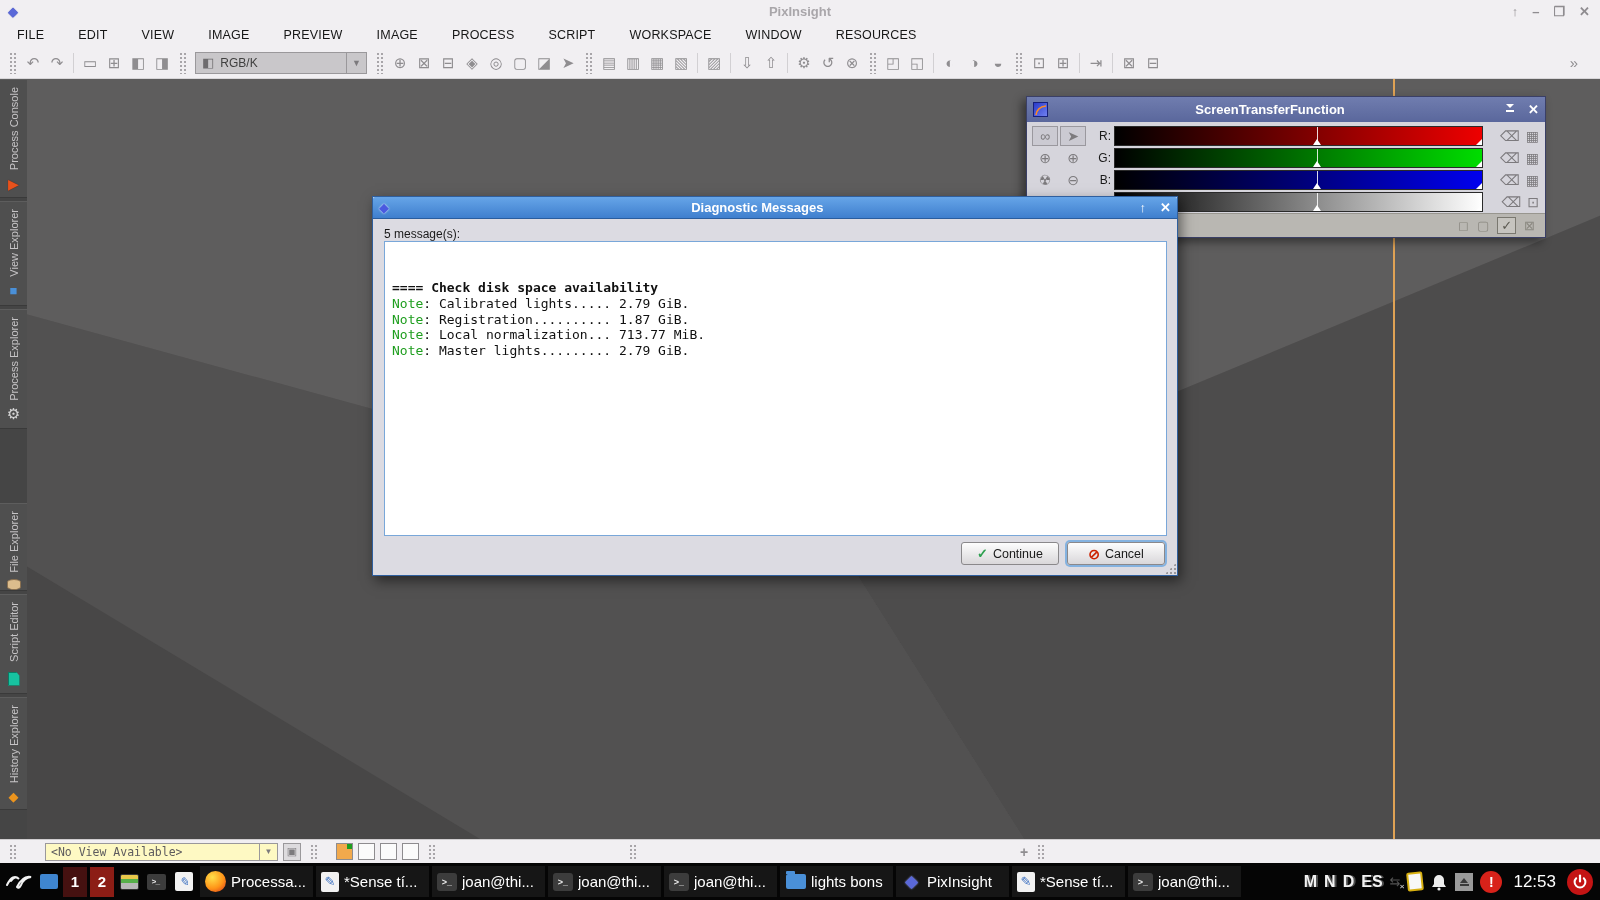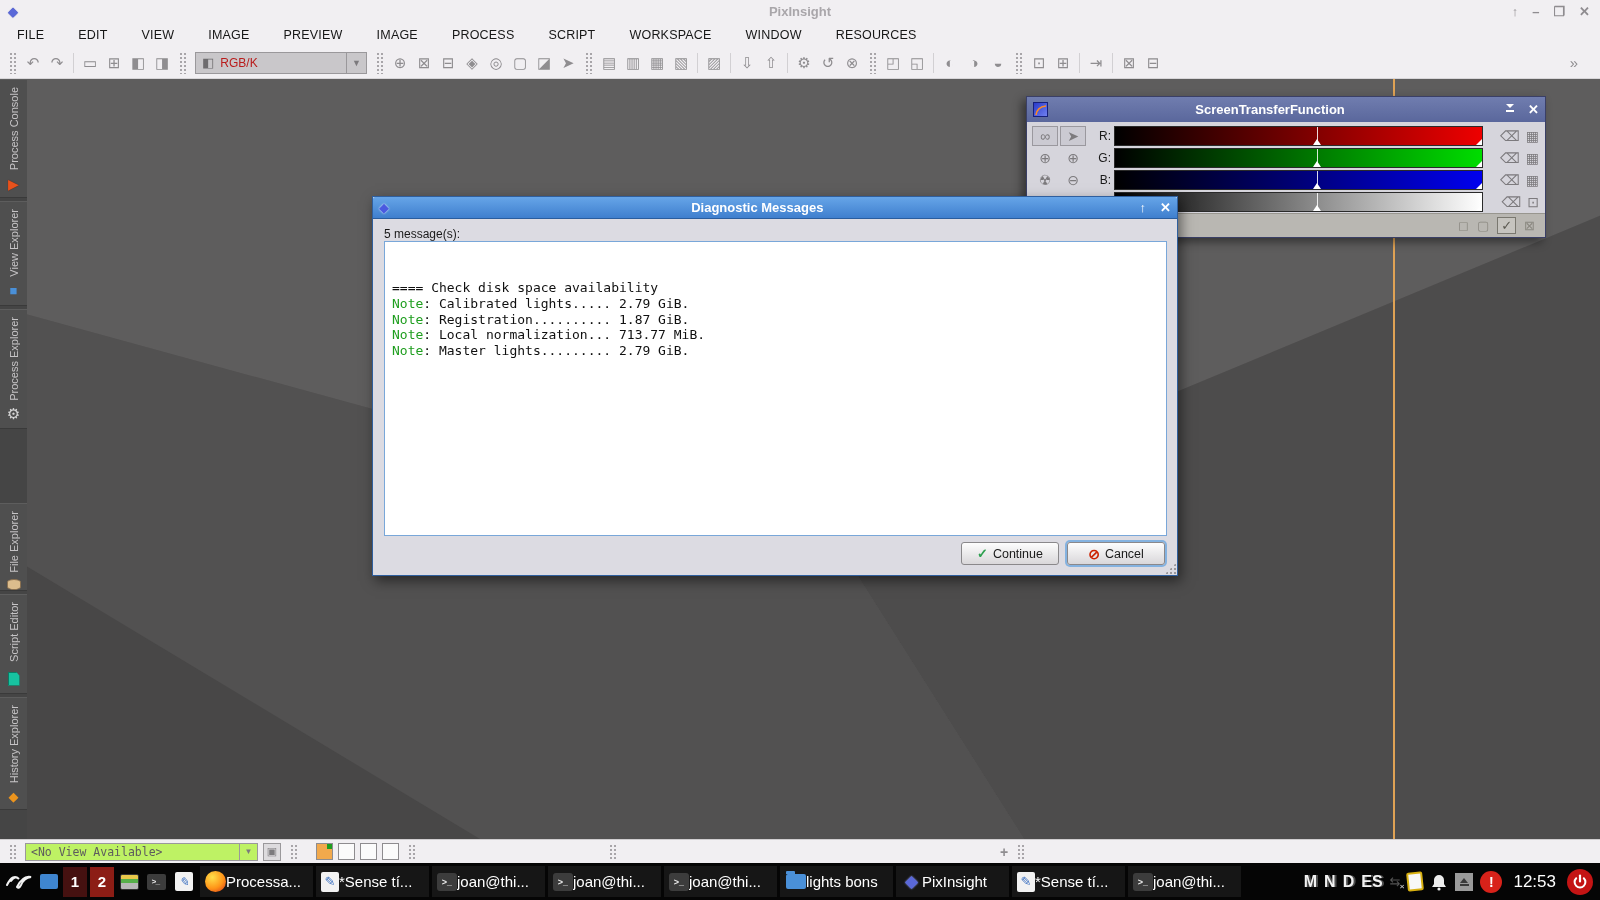--- a/index.html
+++ b/index.html
@@ -24,7 +24,7 @@
     background-image:radial-gradient(circle, #a8a5a9 1px, transparent 1.2px); background-size:4px 4px; }
   .rgb-select { display:flex; align-items:center; width:172px; height:22px; background:#c9c7ca; border:1px solid #9a989b; margin:0 4px; }
   .rgb-select .swatch-ic { font-size:13px; color:#6e6c6f; margin:0 6px; }
-  .rgb-select .rgb-label { flex:1; font-size:12px; color:#b91c1c; }
+  .rgb-select .rgb-label { flex:1; font-size:12px; color:#404040; }
   .rgb-select .dd-arrow { width:20px; height:20px; border-left:1px solid #9a989b; display:flex; align-items:center; justify-content:center; font-size:9px; color:#7c7a7d; }
   .tb-overflow { margin-left:auto; margin-right:18px; color:#8f8d90; font-size:15px; }
 

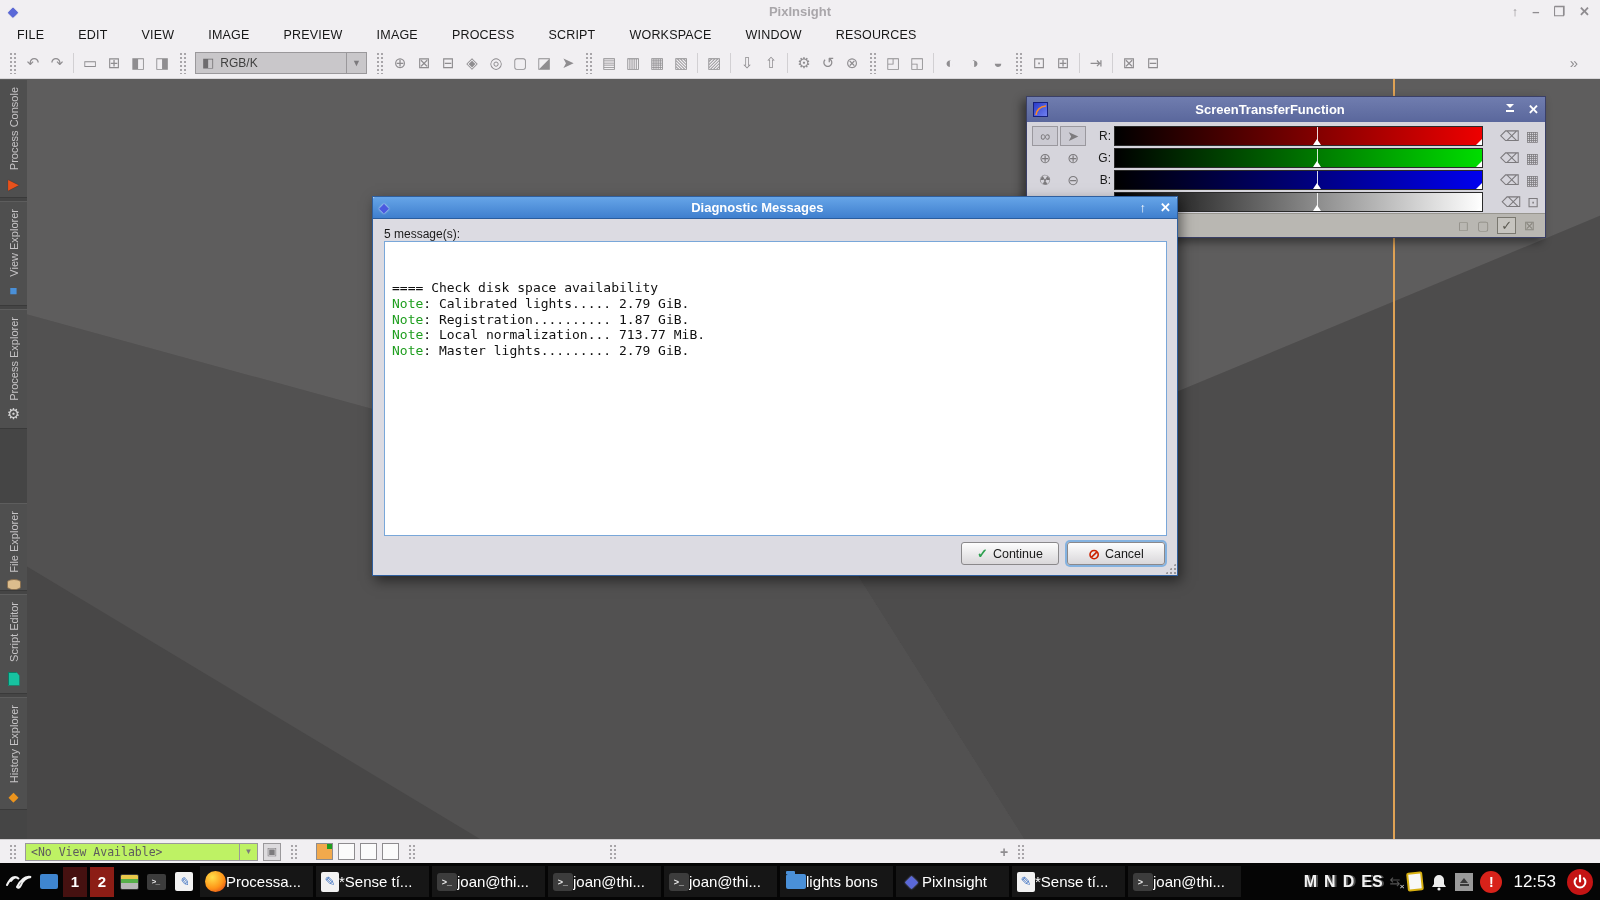--- a/index.html
+++ b/index.html
@@ -83,7 +83,7 @@
   .dlg-tbtn { color:#fff; font-weight:bold; font-size:13px; margin-left:14px; }
   .dlg-count { position:absolute; left:11px; top:30px; font-size:12px; color:#1a1a1a; }
   .dlg-textarea { position:absolute; left:11px; top:44px; width:783px; height:295px; background:#fff; border:1px solid #79a7d9; font-family:"DejaVu Sans Mono", monospace; font-size:13px; line-height:15.8px; color:#101010; padding:38px 0 0 7px; overflow:hidden; }
-  .msg-heading { font-weight:normal; }
+  .msg-heading { font-weight:bold; }
   .note-prefix { color:#1f9e1f; font-weight:normal; }
   .dlg-buttons { position:absolute; right:12px; bottom:10px; display:flex; gap:8px; }
   .btn { display:flex; align-items:center; justify-content:center; gap:5px; width:98px; height:23px; font-size:12.5px; color:#1a1a1a; background:linear-gradient(#fdfdfd,#d9d7da); border:1px solid #8a888b; border-radius:3px; font-family:"Liberation Sans", sans-serif; }

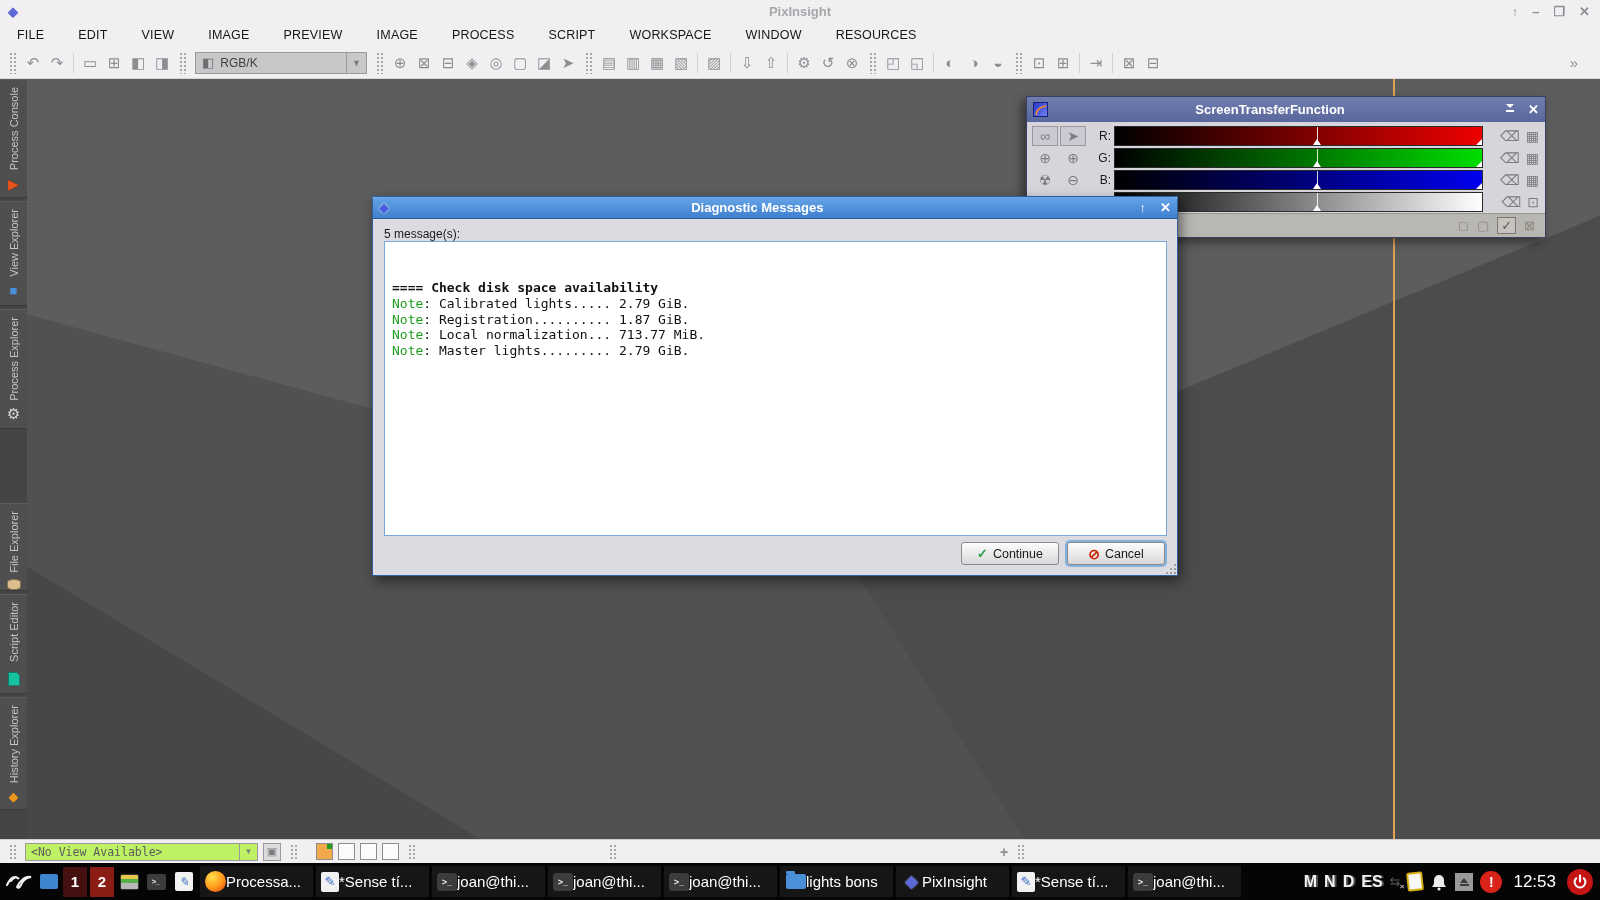--- a/index.html
+++ b/index.html
@@ -96,7 +96,7 @@
   
   .statusbar { position:absolute; left:0; top:839px; width:1600px; height:24px; background:#f1eff2; border-top:1px solid #cfcdcf; display:flex; align-items:center; }
   .sb-handle { width:7px; height:16px; margin:0 9px; background-image:radial-gradient(circle,#a8a5a9 1px,transparent 1.2px); background-size:4px 4px; }
-  .view-select { display:flex; align-items:center; width:233px; height:18px; background:#bef264; border:1px solid #9a989b; }
+  .view-select { display:flex; align-items:center; width:233px; height:18px; background:#fef9c3; border:1px solid #9a989b; margin-left:20px; }
   .view-select .vs-label { flex:1; font-family:"DejaVu Sans Mono", monospace; font-size:11.5px; color:#5d5b5e; padding-left:5px; }
   .view-select .dd-arrow { width:18px; height:16px; border-left:1px solid #9a989b; display:flex; align-items:center; justify-content:center; font-size:8px; color:#7c7a7d; }
   .sb-btn { width:18px; height:18px; border:1px solid #9a989b; background:#dddbde; margin-left:5px; display:flex; align-items:center; justify-content:center; font-size:11px; color:#7c7a7d; }

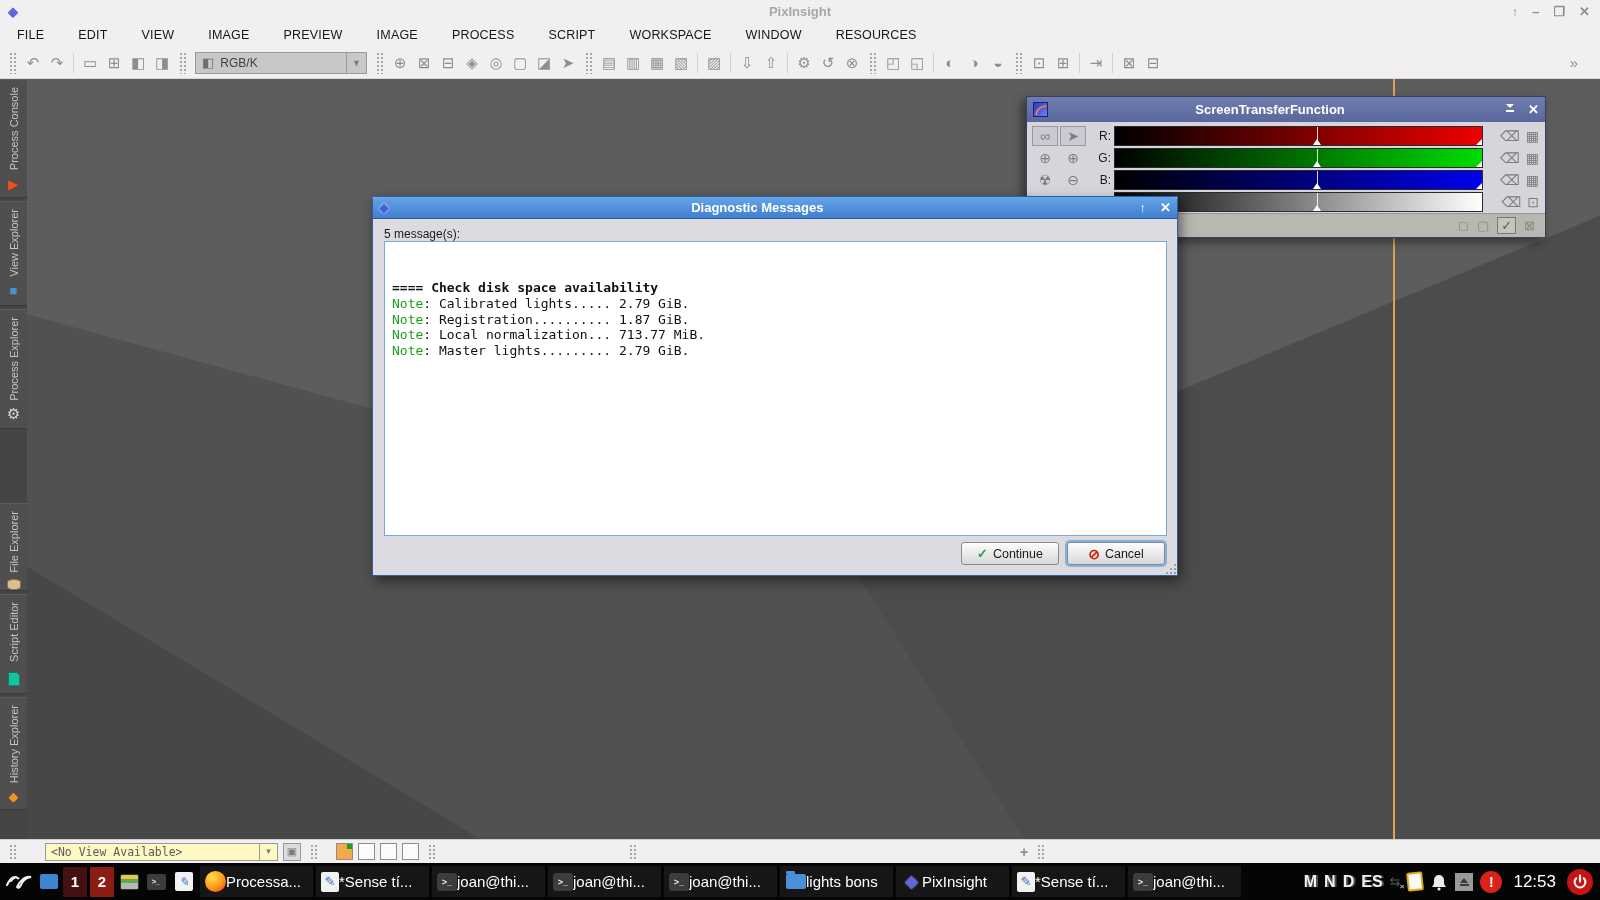--- a/index.html
+++ b/index.html
@@ -117,7 +117,7 @@
   .files-ic { width:24px; } .files-ic i { display:block; width:19px; height:16px; background:linear-gradient(#e8c84a 0 4px,#57b04a 4px 8px,#b8b8b8 8px 100%); border-radius:2px; border:1px solid #333; }
   .mini-term { width:24px; } .mini-term i { display:flex; align-items:center; justify-content:center; width:19px; height:16px; background:#3c3c3c; border-radius:2px; color:#e8e8e8; font-size:8px; font-weight:bold; }
   .mini-kate { width:26px; } .mini-kate i { display:flex; align-items:center; justify-content:center; width:18px; height:19px; background:#f2f2f2; border-radius:2px; color:#3a6fc0; font-size:12px; }
-  .win-btn { width:113px; height:31px; background:#161616; display:flex; align-items:center; padding:12px 5px; }
+  .win-btn { width:113px; height:31px; background:#161616; display:flex; align-items:center; gap:5px; padding:12px 5px; }
   .win-btn .lbl { color:#fff; font-size:15px; white-space:nowrap; overflow:hidden; }
   .app-ic { width:21px; height:21px; flex:0 0 auto; display:flex; align-items:center; justify-content:center; }
   .app-firefox { border-radius:50%; background:radial-gradient(circle at 35% 30%,#ffe04a,#ff9518 55%,#e0481a 90%); }

